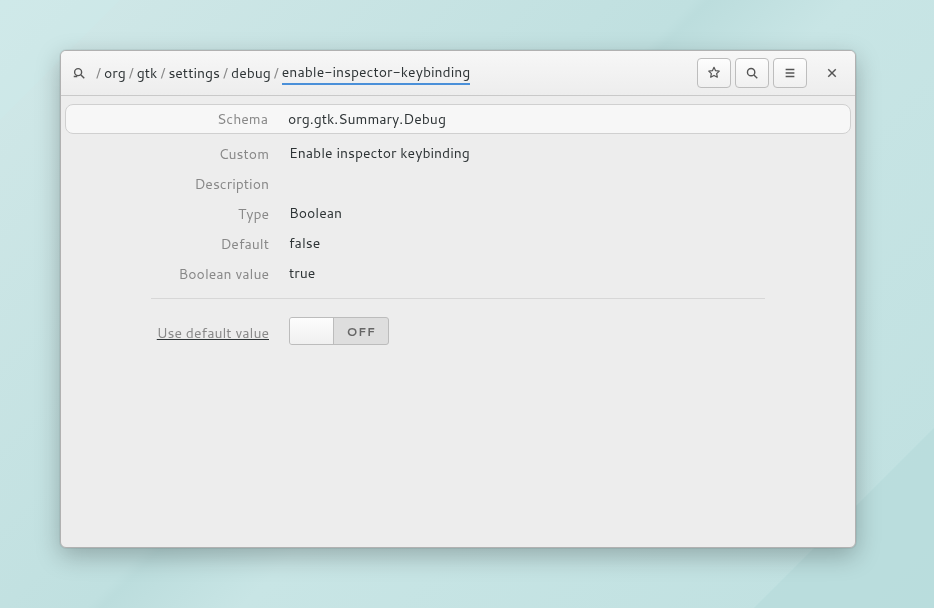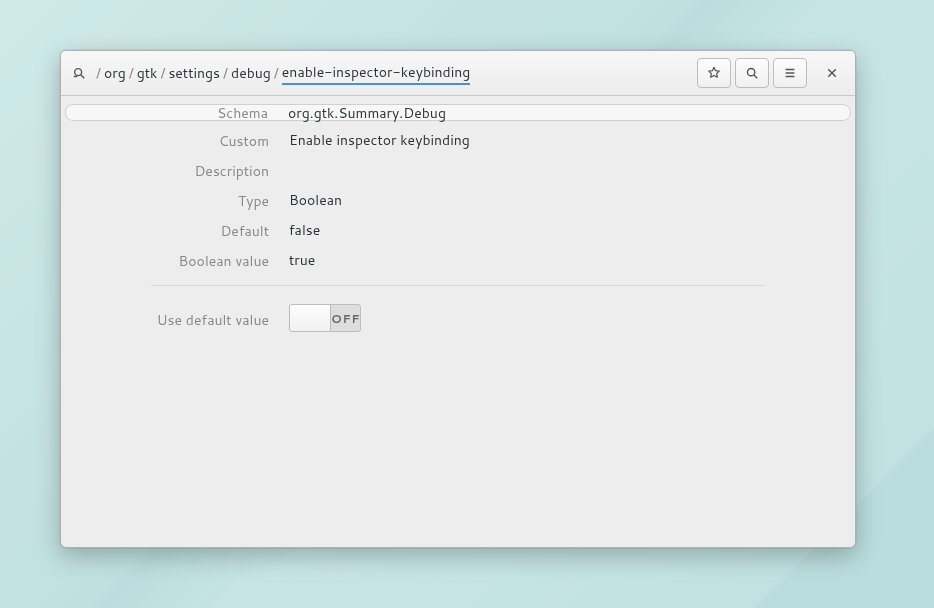--- a/index.html
+++ b/index.html
@@ -106,7 +106,7 @@
     border-radius: 8px;
     background: #f7f7f7;
     margin: 8px 4px 0 4px;
-    height: 17px;
+    height: 30px;
   }
   .label-col {
     width: 214px;

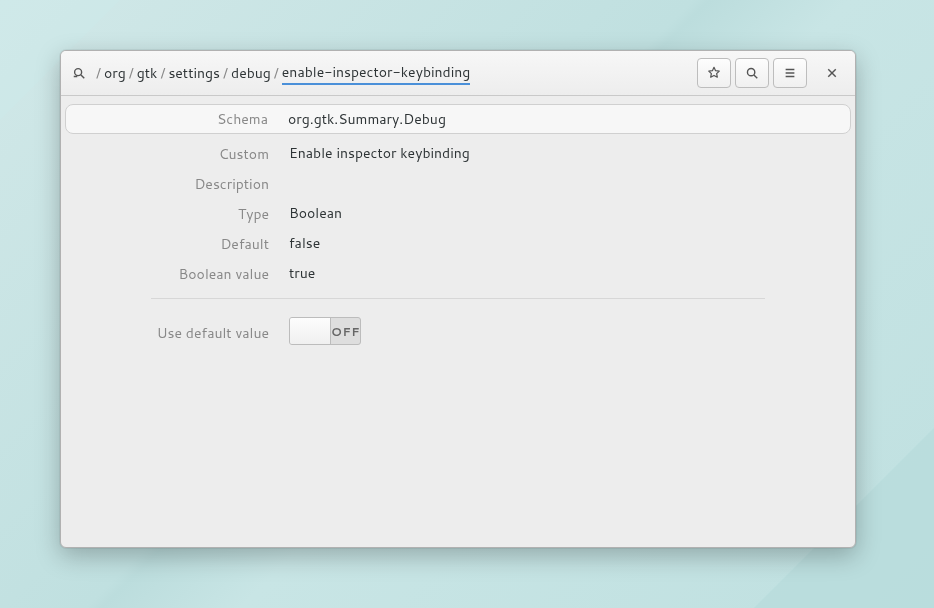--- a/index.html
+++ b/index.html
@@ -188,6 +188,7 @@
     display: flex;
     align-items: center;
     padding: 8px 6px 0 6px;
+    text-decoration: underline;
   }
 </style>
 </head>

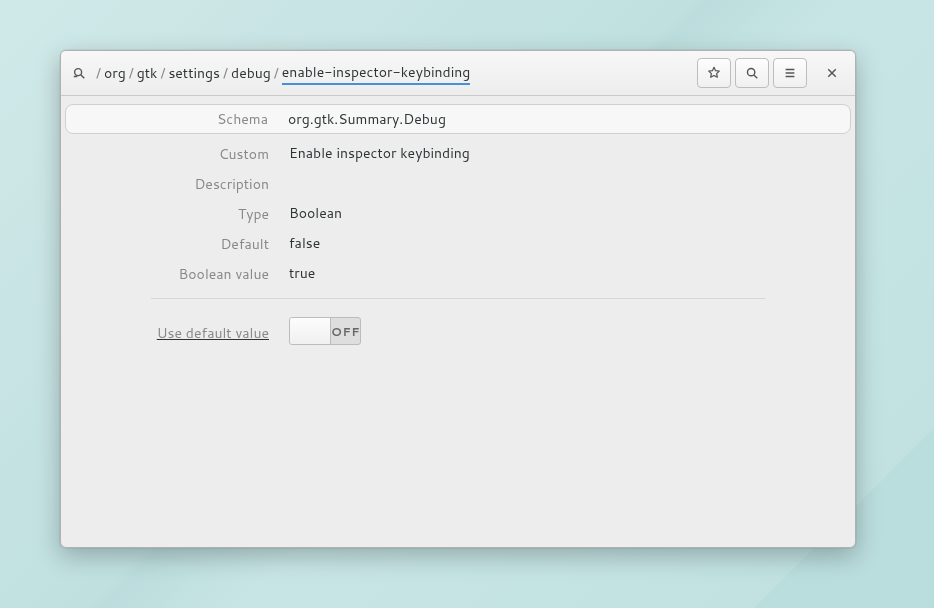--- a/index.html
+++ b/index.html
@@ -139,7 +139,7 @@
   .switch {
     display: inline-flex;
     align-items: center;
-    width: 72px; height: 28px;
+    width: 100px; height: 28px;
     border: 1px solid #bcbcbc;
     border-radius: 3px;
     background: #dedede;

